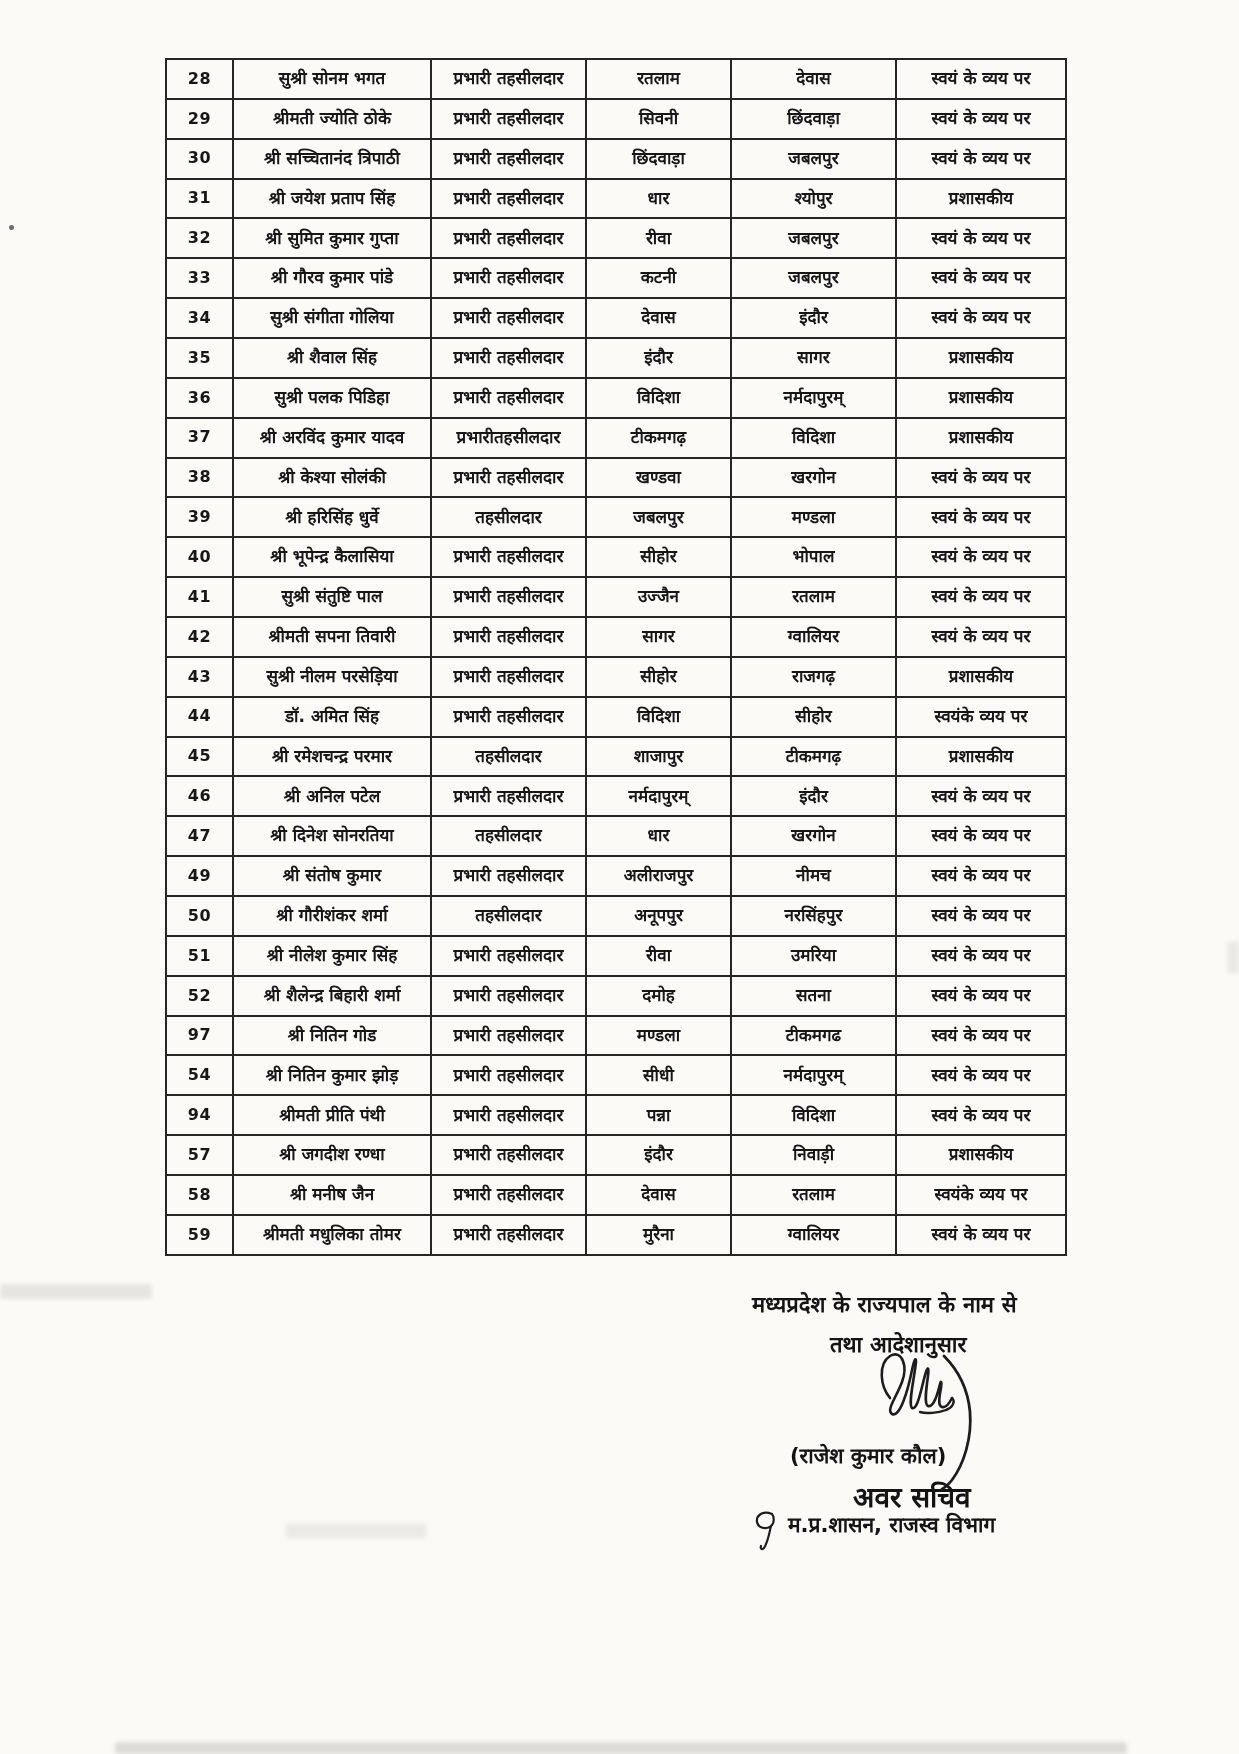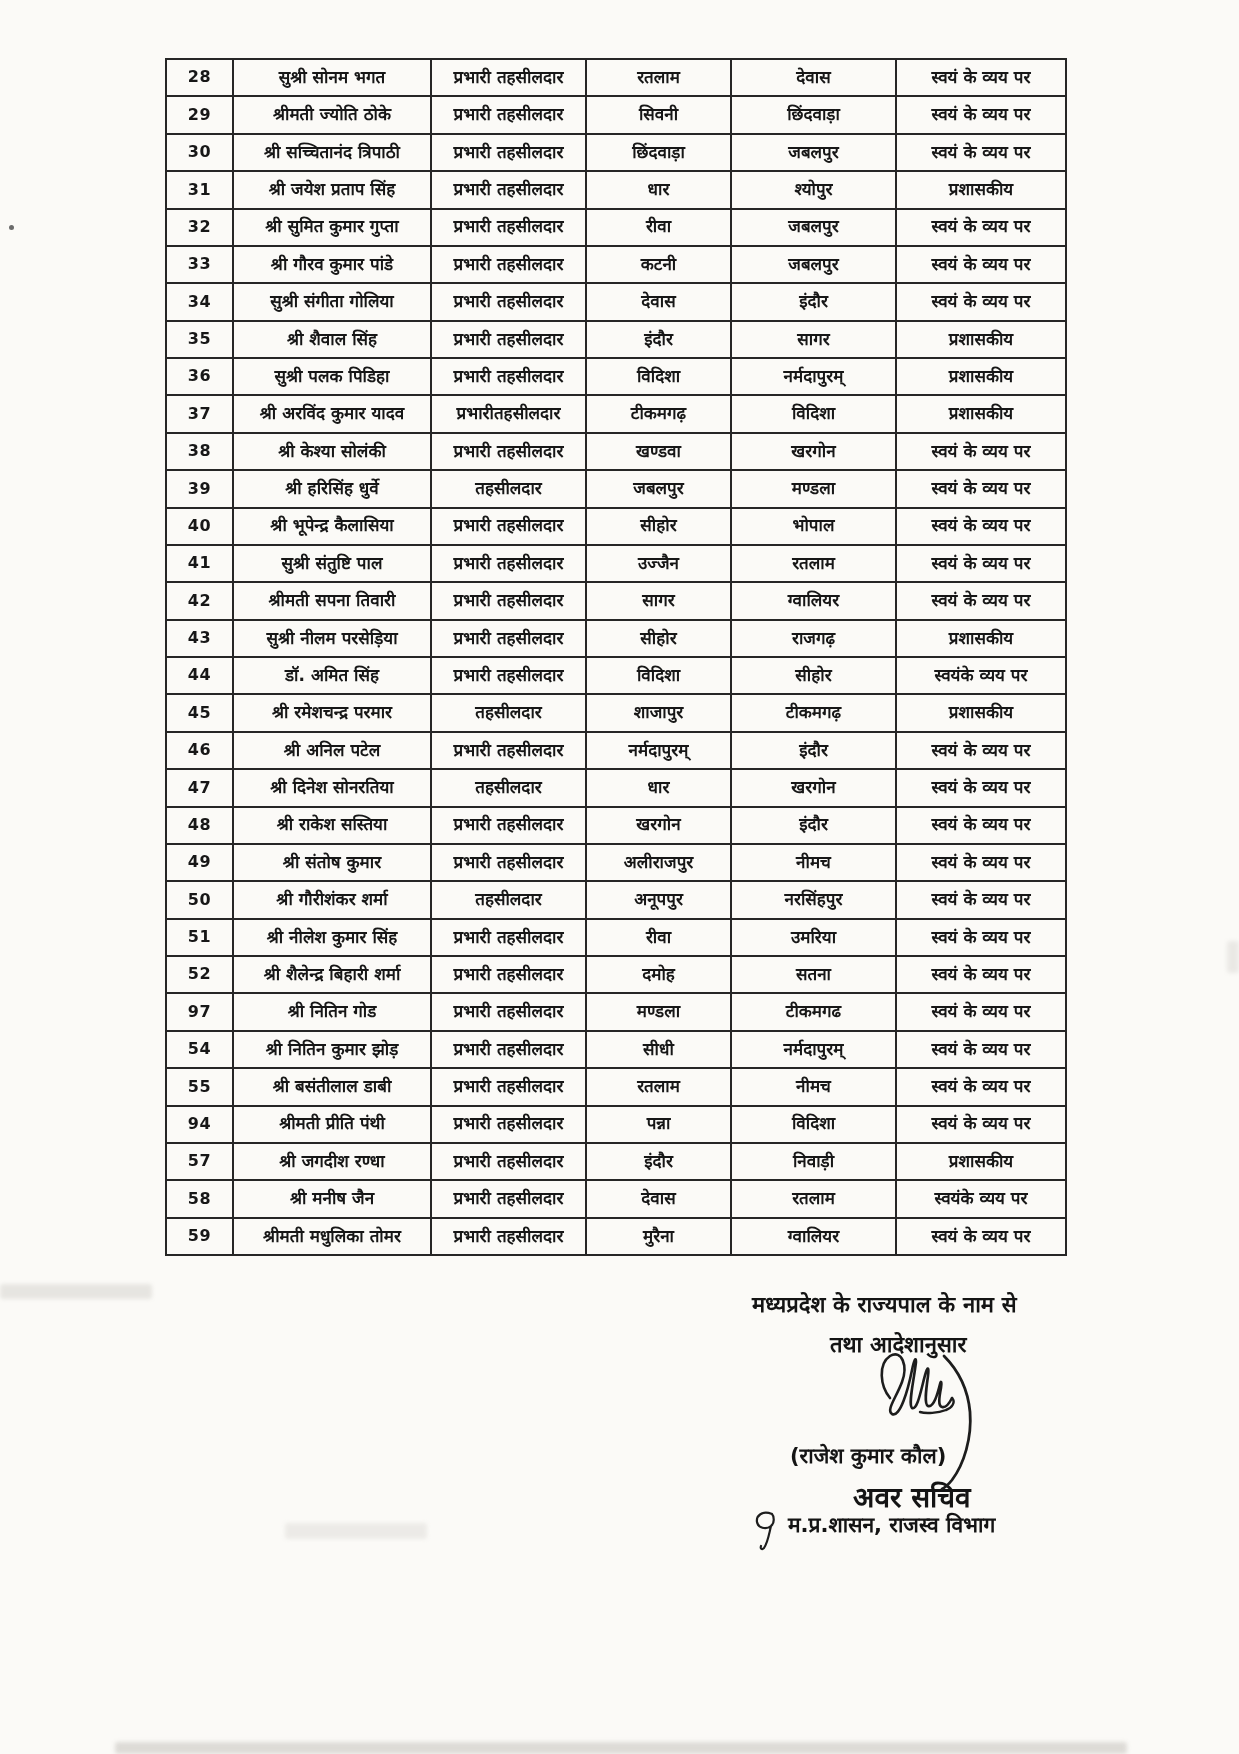--- a/index.html
+++ b/index.html
@@ -228,14 +228,6 @@
         <td>स्वयं के व्यय पर</td>
       </tr>
         <tr>
-        <td class="sno">48</td>
-        <td>श्री राकेश सस्तिया</td>
-        <td>प्रभारी तहसीलदार</td>
-        <td>खरगोन</td>
-        <td>इंदौर</td>
-        <td>स्वयं के व्यय पर</td>
-      </tr>
-        <tr>
         <td class="sno">49</td>
         <td>श्री संतोष कुमार</td>
         <td>प्रभारी तहसीलदार</td>

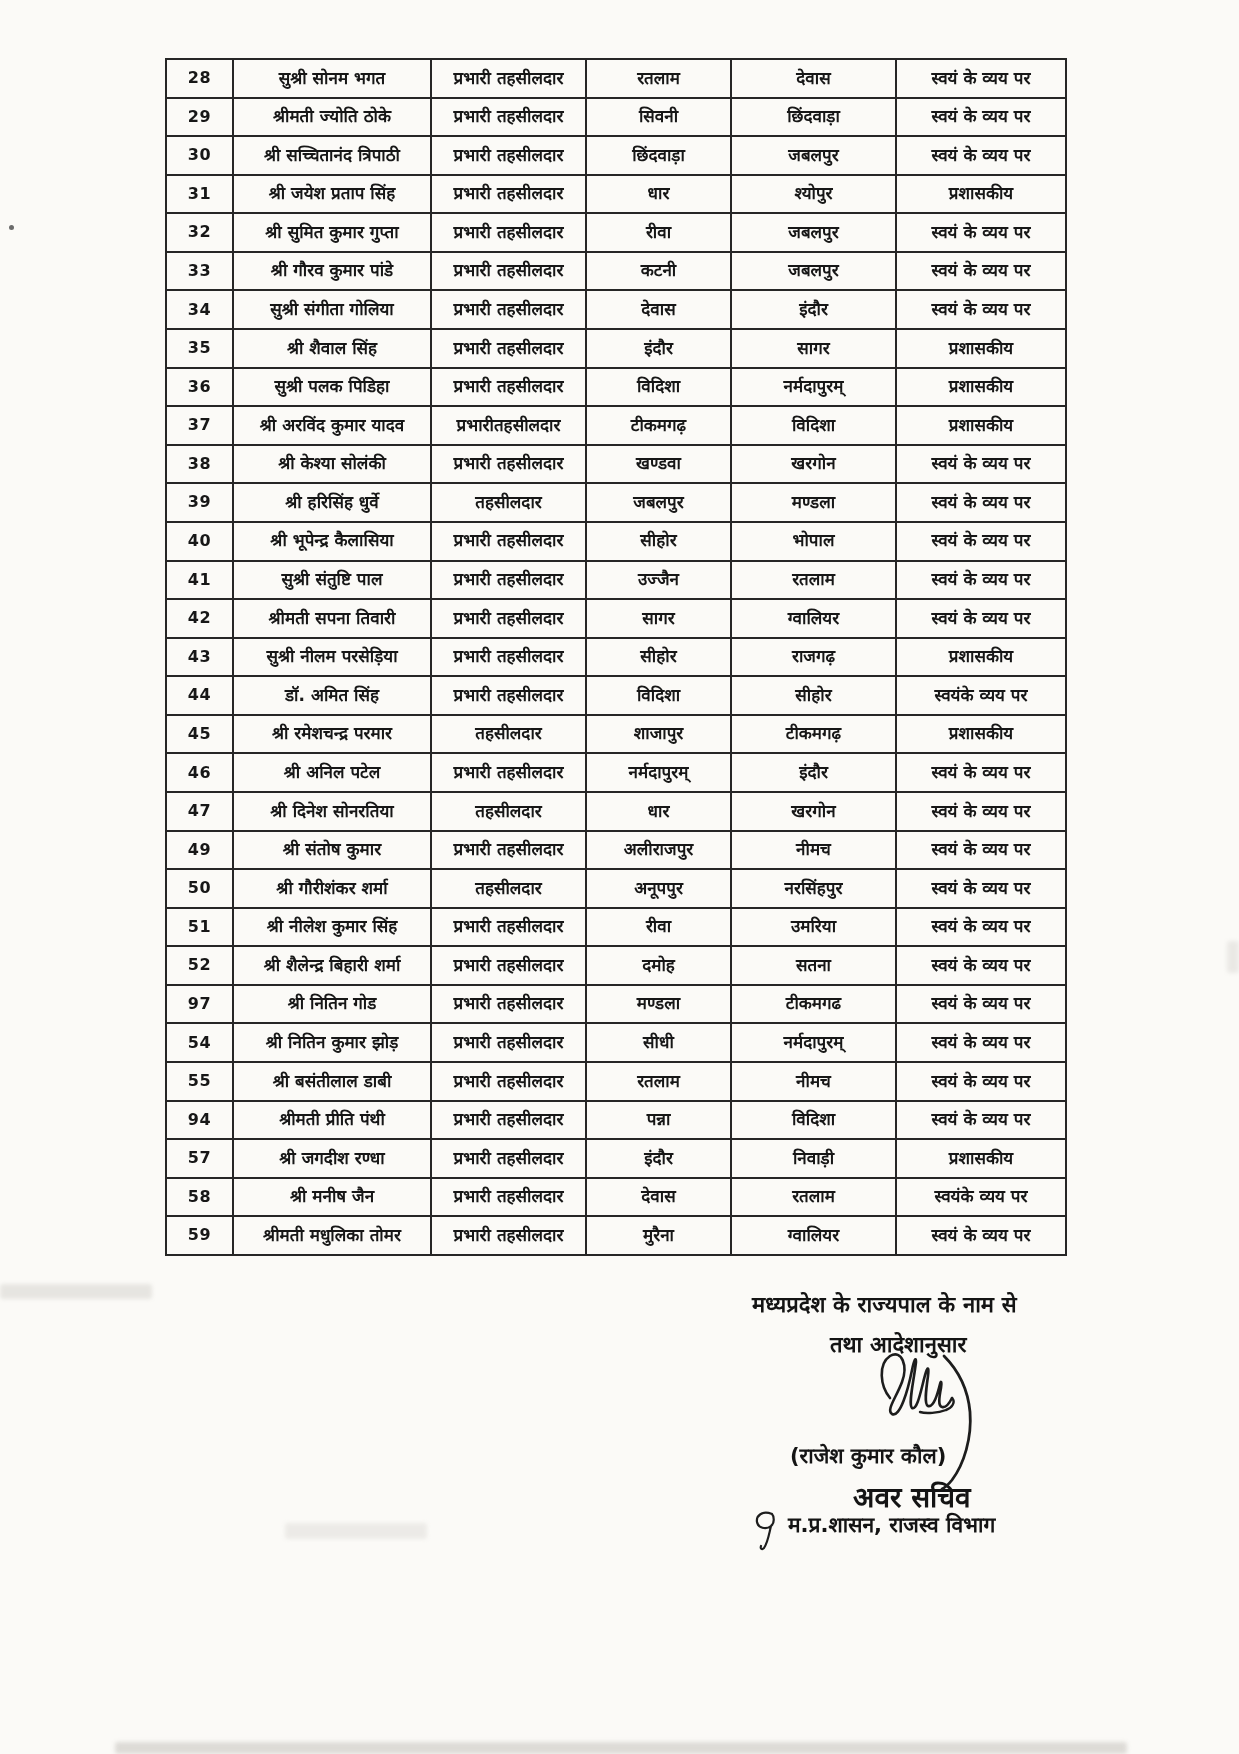--- a/index.html
+++ b/index.html
@@ -276,14 +276,6 @@
         <td>स्वयं के व्यय पर</td>
       </tr>
         <tr>
-        <td class="sno">55</td>
-        <td>श्री बसंतीलाल डाबी</td>
-        <td>प्रभारी तहसीलदार</td>
-        <td>रतलाम</td>
-        <td>नीमच</td>
-        <td>स्वयं के व्यय पर</td>
-      </tr>
-        <tr>
         <td class="sno">94</td>
         <td>श्रीमती प्रीति पंथी</td>
         <td>प्रभारी तहसीलदार</td>

